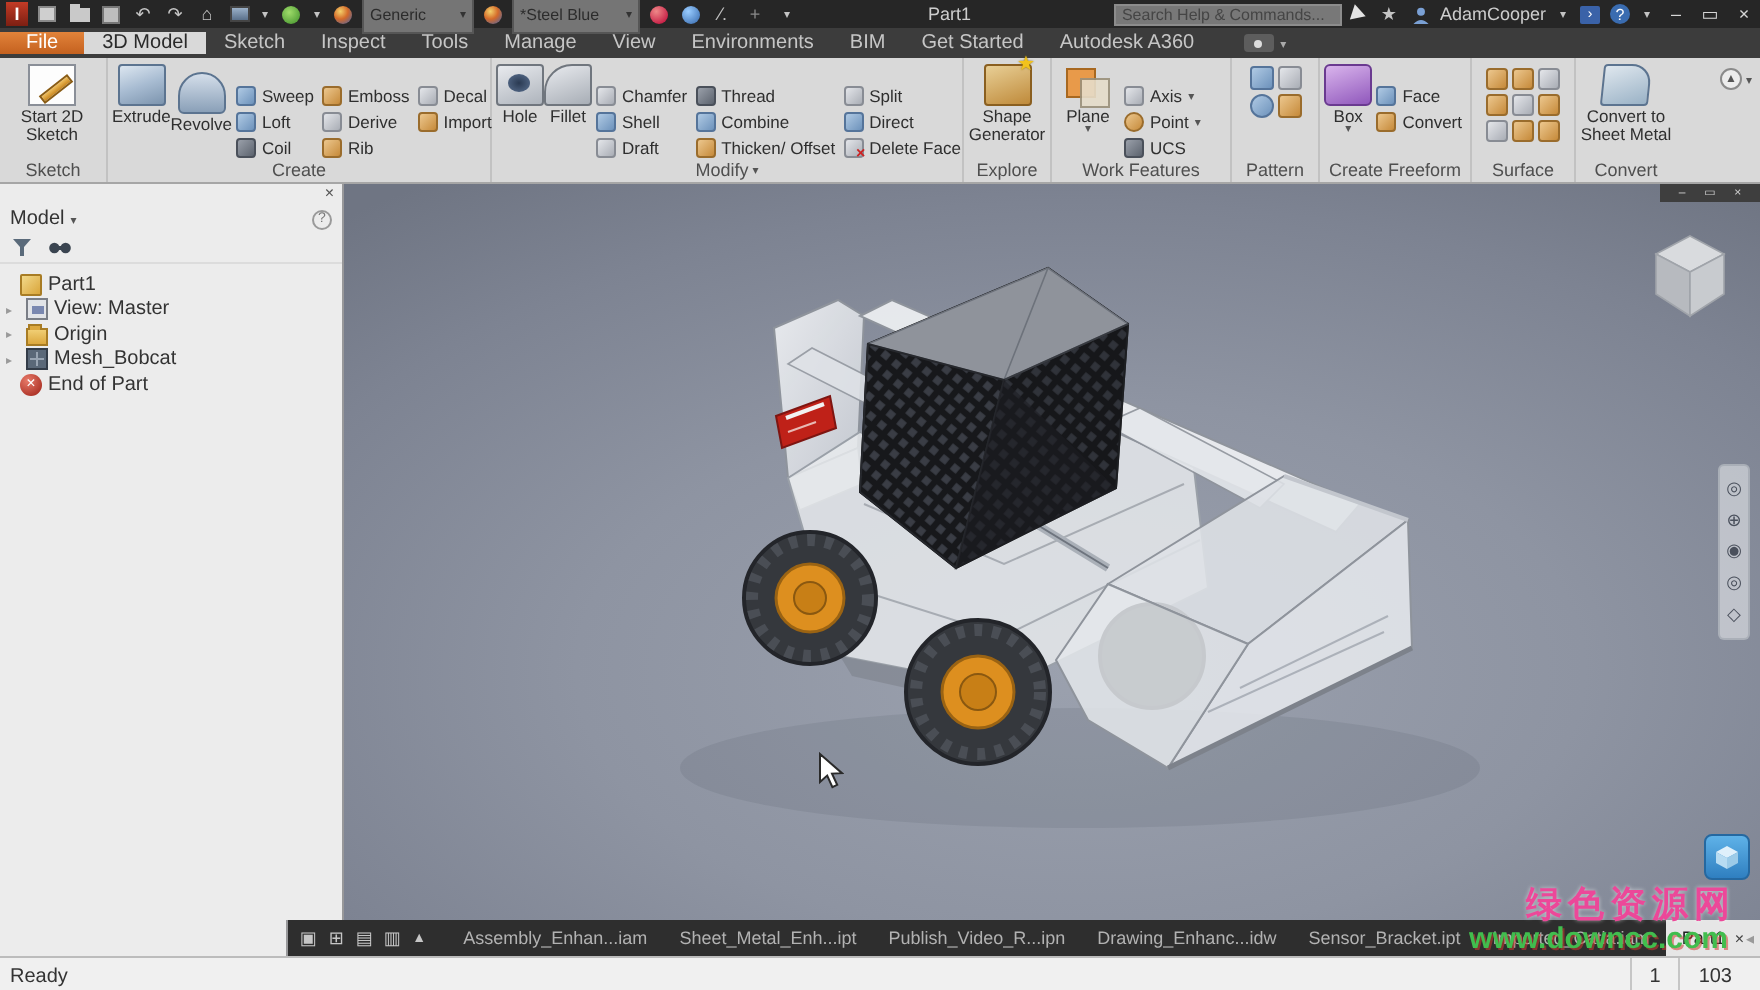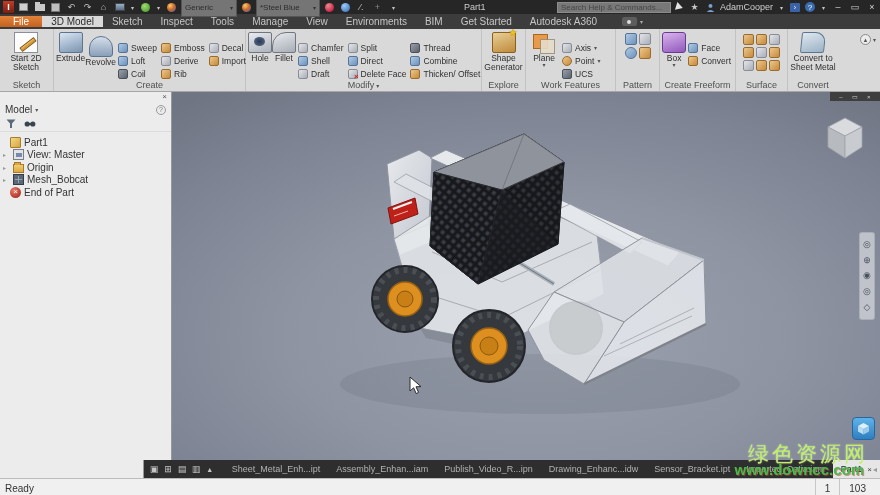--- a/index.html
+++ b/index.html
@@ -313,6 +313,20 @@
       </div>
       <div class="smallcol">
         <div class="smallbtn">
+            <span class="sicon i-dark"></span>
+            <span>Thread</span>
+          </div>
+        <div class="smallbtn">
+            <span class="sicon i-blue"></span>
+            <span>Combine</span>
+          </div>
+        <div class="smallbtn">
+            <span class="sicon i-amber"></span>
+            <span>Thicken/ Offset</span>
+          </div>
+      </div>
+      <div class="smallcol">
+        <div class="smallbtn">
             <span class="sicon i-gray"></span>
             <span>Split</span>
           </div>
@@ -323,20 +337,6 @@
         <div class="smallbtn">
             <span class="sicon i-gray i-red-x"></span>
             <span>Delete Face</span>
-          </div>
-      </div>
-      <div class="smallcol">
-        <div class="smallbtn">
-            <span class="sicon i-dark"></span>
-            <span>Thread</span>
-          </div>
-        <div class="smallbtn">
-            <span class="sicon i-blue"></span>
-            <span>Combine</span>
-          </div>
-        <div class="smallbtn">
-            <span class="sicon i-amber"></span>
-            <span>Thicken/ Offset</span>
           </div>
       </div>
     </div>

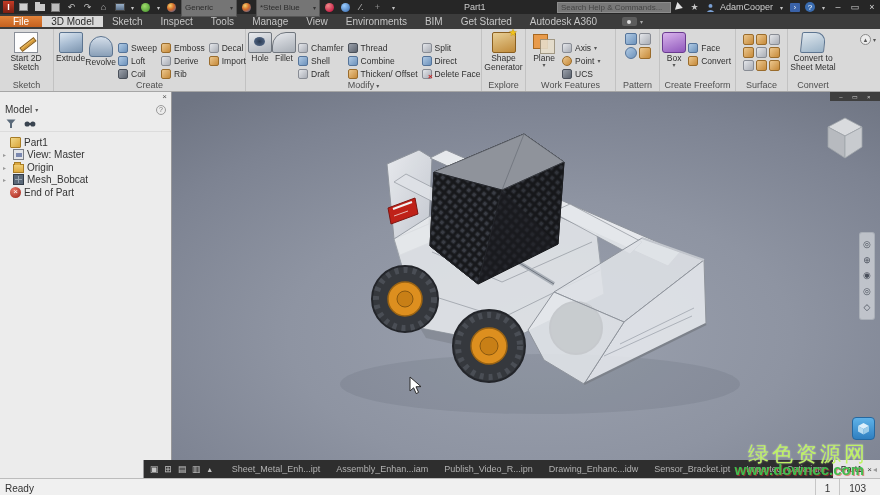--- a/index.html
+++ b/index.html
@@ -134,7 +134,7 @@
   .sb-cell { border-left:1px solid #c6c6c6; padding:0 9px; height:100%; display:flex; align-items:center; }
 
   
-  .wm1 { position:absolute; right:12px; top:440px; font-size:21px; font-weight:normal; color:#bef264; letter-spacing:3px; z-index:60; text-shadow:0 0 2px rgba(255,255,255,0.55); }
+  .wm1 { position:absolute; right:12px; top:440px; font-size:18px; font-weight:bold; color:#ec4899; letter-spacing:3px; z-index:60; text-shadow:0 0 2px rgba(255,255,255,0.55); }
   .wm2 { position:absolute; right:16px; top:461px; font-size:15px; font-weight:bold; color:#41bd4e; z-index:60; text-shadow:1px 1px 0 rgba(205,60,50,0.55); }
 </style>
 </head>

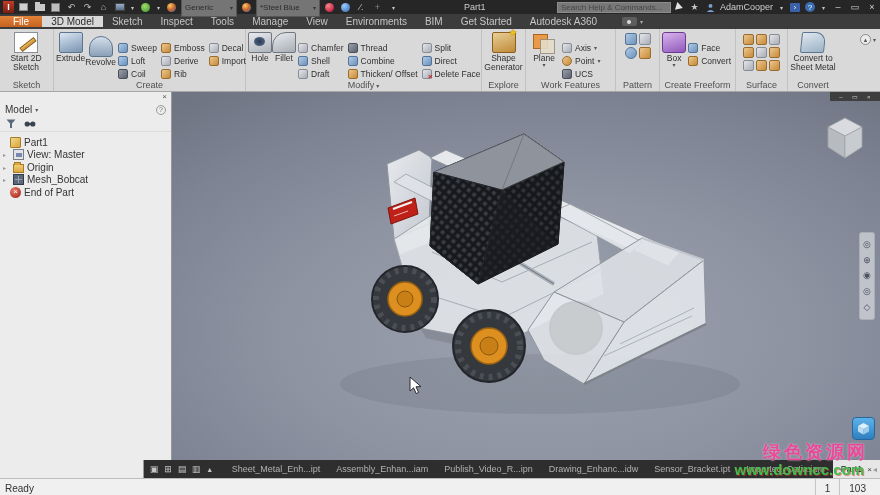--- a/index.html
+++ b/index.html
@@ -614,8 +614,8 @@
       <span class="db-ic">▥</span>
       <span class="db-up">▲</span>
     </div>
+    <div class="db-tab">Assembly_Enhan...iam</div>
     <div class="db-tab">Sheet_Metal_Enh...ipt</div>
-    <div class="db-tab">Assembly_Enhan...iam</div>
     <div class="db-tab">Publish_Video_R...ipn</div>
     <div class="db-tab">Drawing_Enhanc...idw</div>
     <div class="db-tab">Sensor_Bracket.ipt</div>

